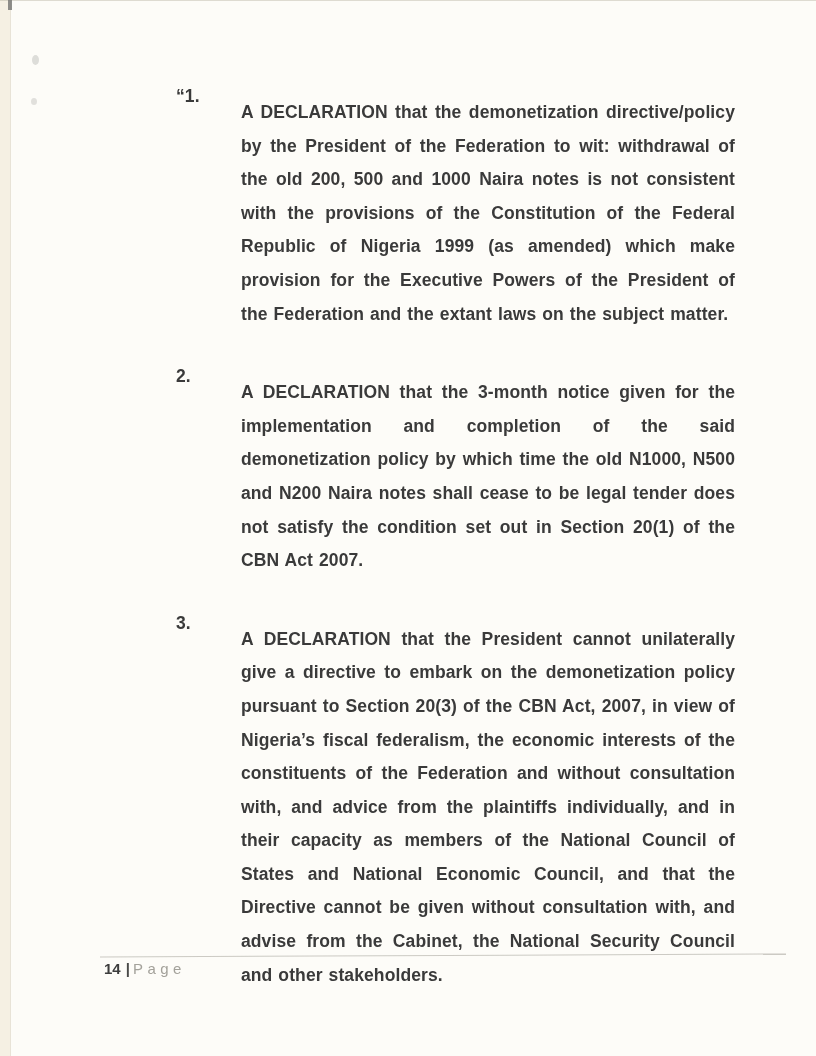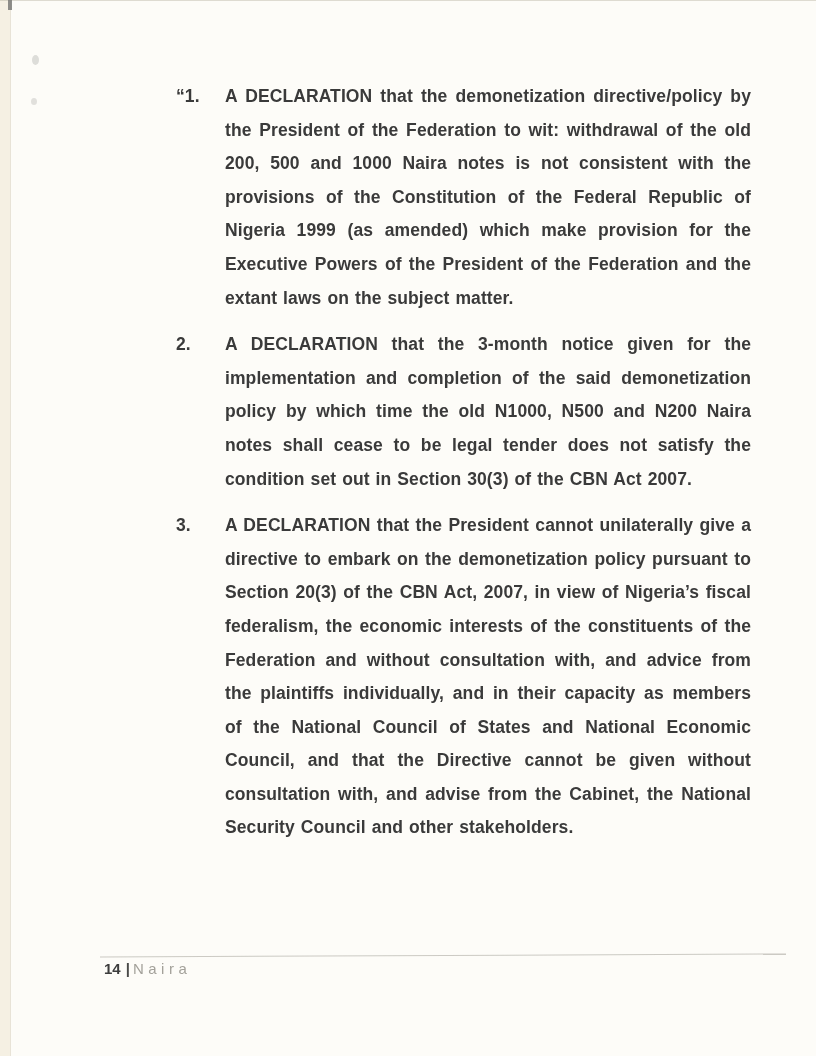--- a/index.html
+++ b/index.html
@@ -74,7 +74,7 @@
     flex: 1;
     text-align: justify;
     text-align-last: left;
-    margin: 0;
+    margin: 16px;
   }
 
   

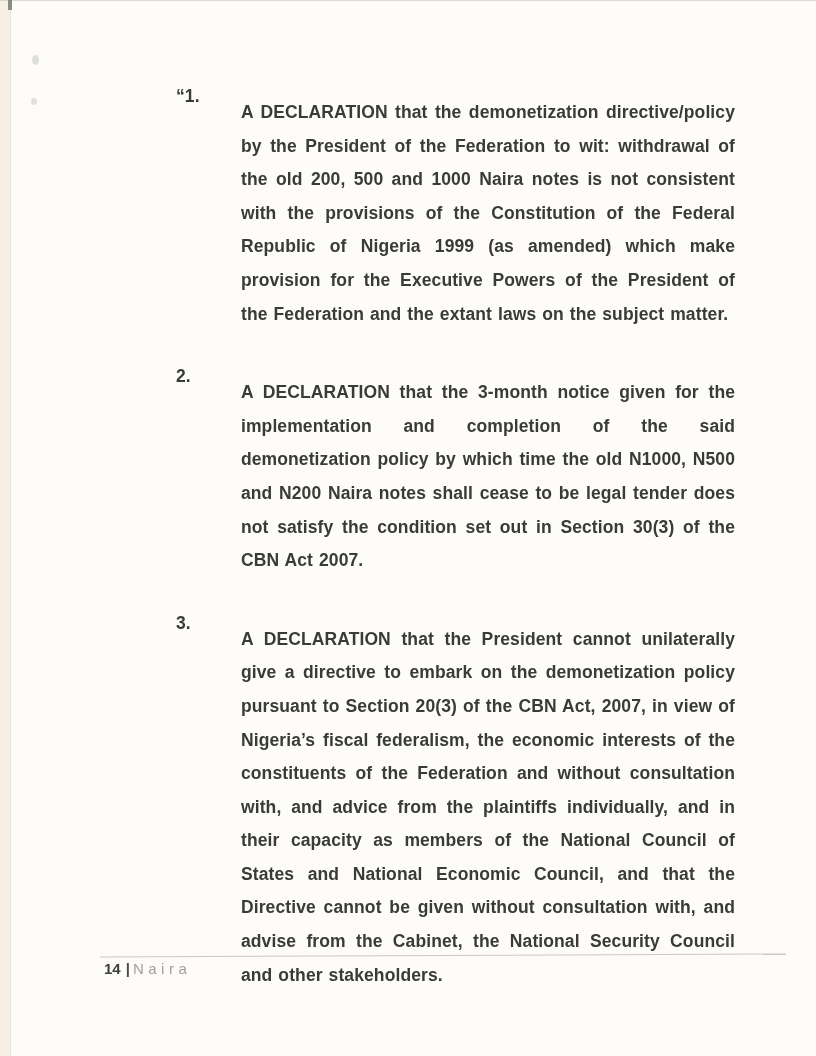--- a/index.html
+++ b/index.html
@@ -126,7 +126,7 @@
 
   <div class="decl-item">
     <span class="decl-num">2.</span>
-    <p class="decl-text">A DECLARATION that the 3-month notice given for the implementation and completion of the said demonetization policy by which time the old N1000, N500 and N200 Naira notes shall cease to be legal tender does not satisfy the condition set out in Section 30(3) of the CBN Act 2007.</p>
+    <p class="decl-text">A DECLARATION that the 3-month notice given for the implementation and completion of the said demonetization policy by which time the old N1000, N500 and N200 Naira notes shall cease to be legal tender does not satisfy the condition set out in Section 20(1) of the CBN Act 2007.</p>
   </div>
 
   <div class="decl-item">

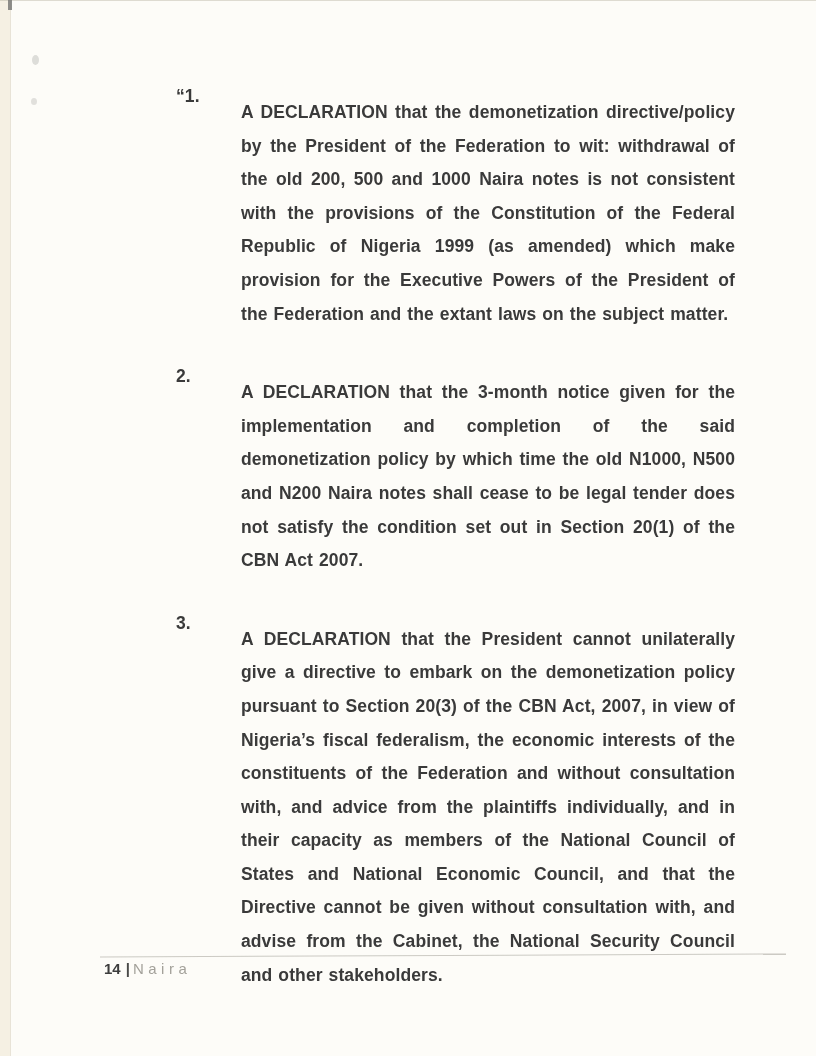--- a/index.html
+++ b/index.html
@@ -138,7 +138,7 @@
 
 <div class="footer-rule"></div>
 <footer class="page-footer">
-  <span class="footer-pagenum">14</span><span class="footer-sep">|</span><span class="footer-label">Naira</span>
+  <span class="footer-pagenum">14</span><span class="footer-sep">|</span><span class="footer-label">Page</span>
 </footer>
 
 </body></html>

